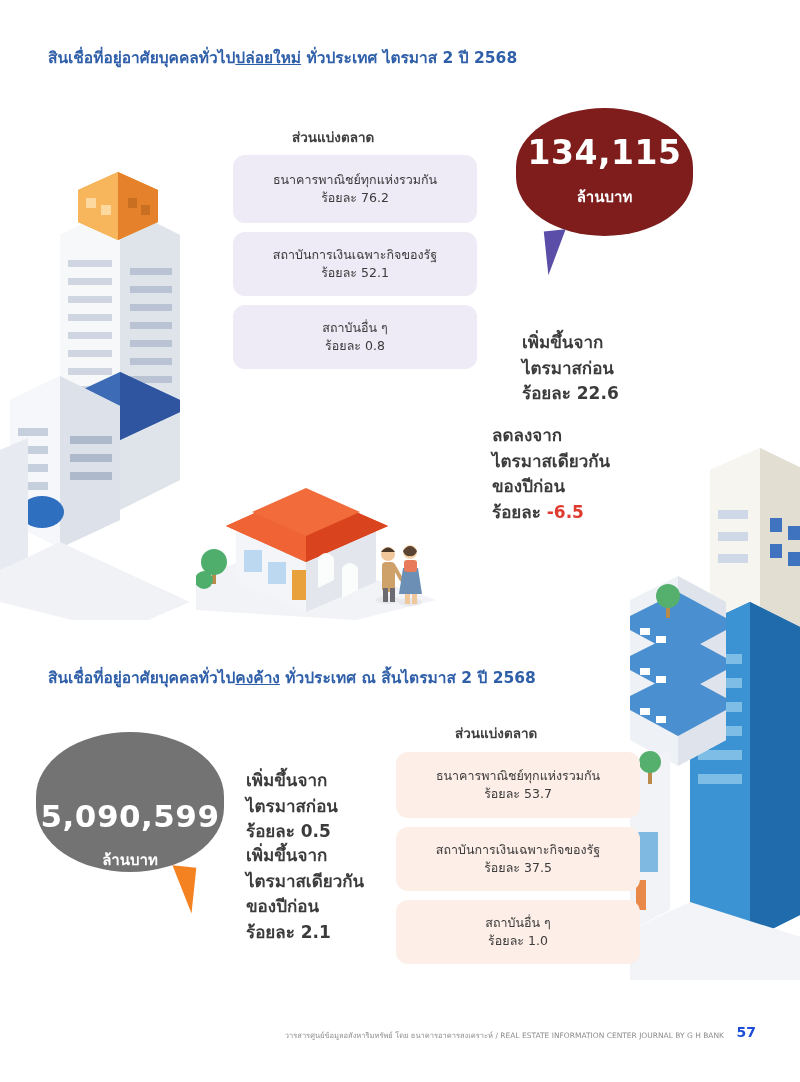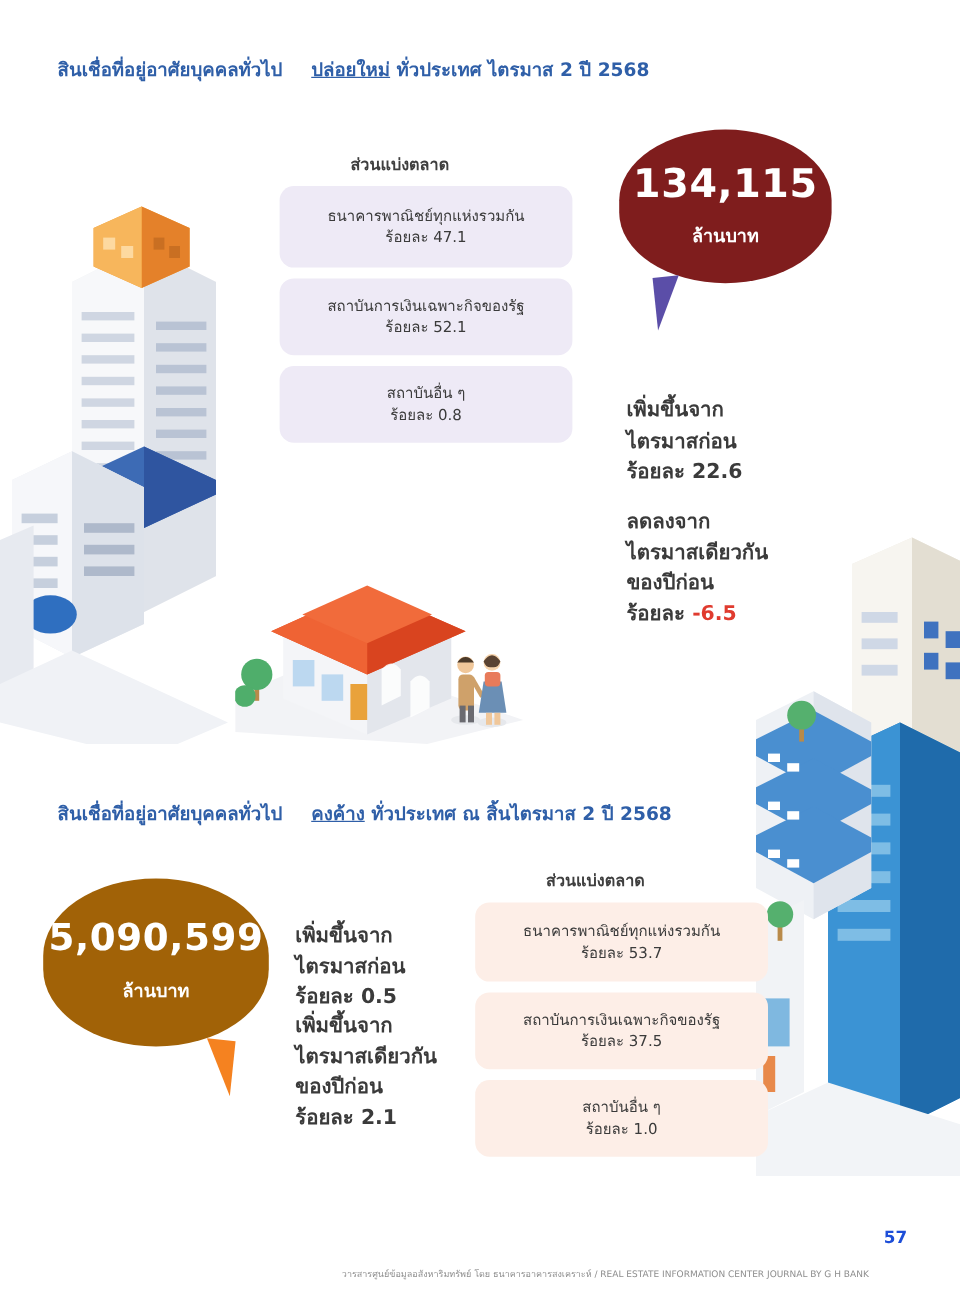--- a/index.html
+++ b/index.html
@@ -20,7 +20,7 @@
     letter-spacing:0px;
     white-space:nowrap;
   }
-  .heading .ul{ text-decoration:underline;padding-left:24px; }
+  .heading .ul{ text-decoration:underline; }
   .heading.h1{ left:48px; top:45px; }
   .heading.h2{ left:48px; top:665px;text-align:right; }
 

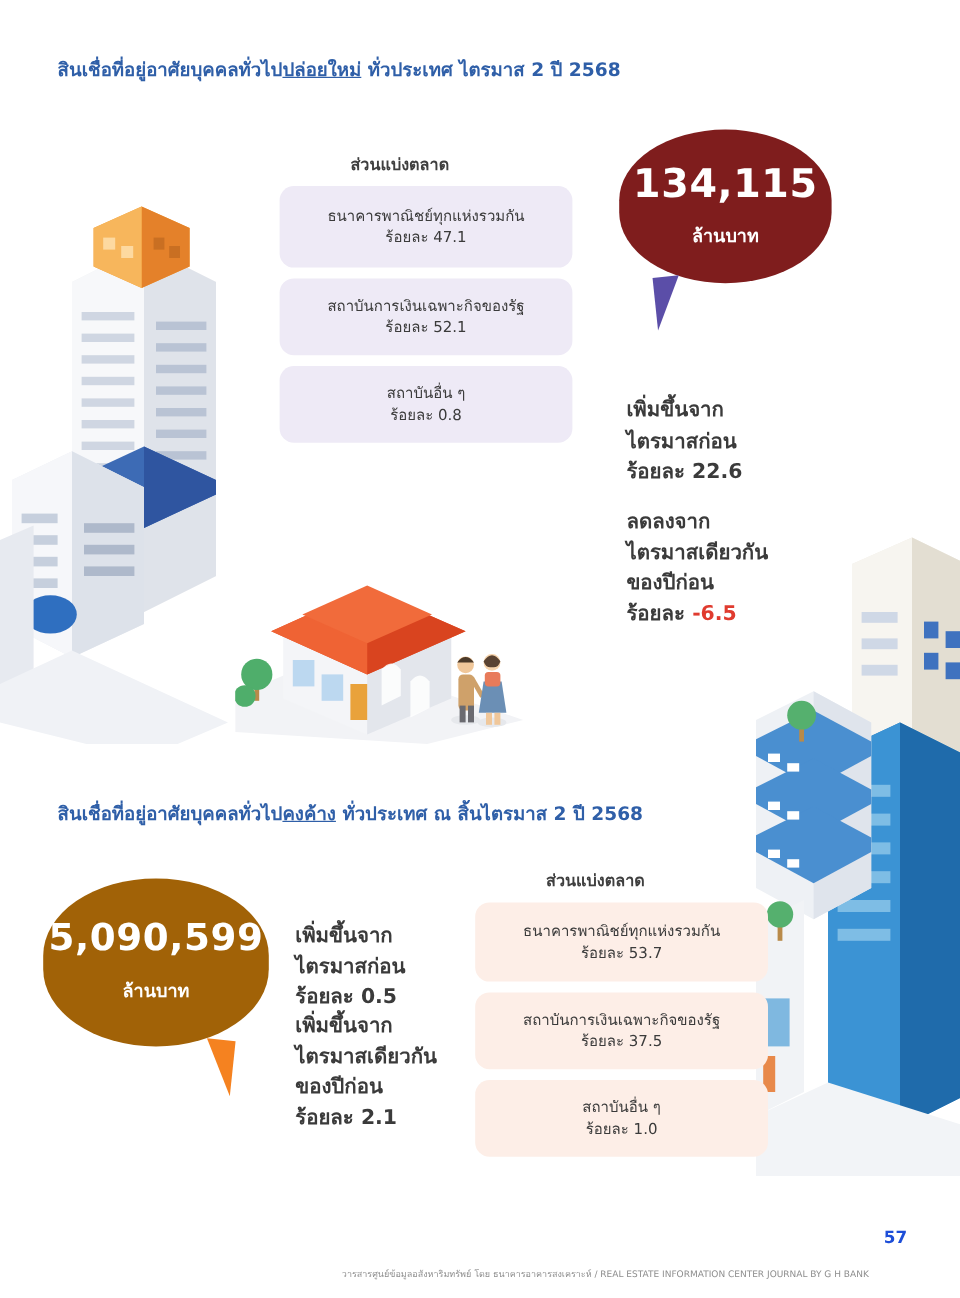--- a/index.html
+++ b/index.html
@@ -293,7 +293,7 @@
 
   <div class="pill purple" style="left:233px;top:155px;width:244px;height:68px;">
     <div>ธนาคารพาณิชย์ทุกแห่งรวมกัน</div>
-    <div class="l2">ร้อยละ 47.1</div>
+    <div class="l2">ร้อยละ 76.2</div>
   </div>
   <div class="pill purple" style="left:233px;top:232px;width:244px;height:64px;">
     <div>สถาบันการเงินเฉพาะกิจของรัฐ</div>

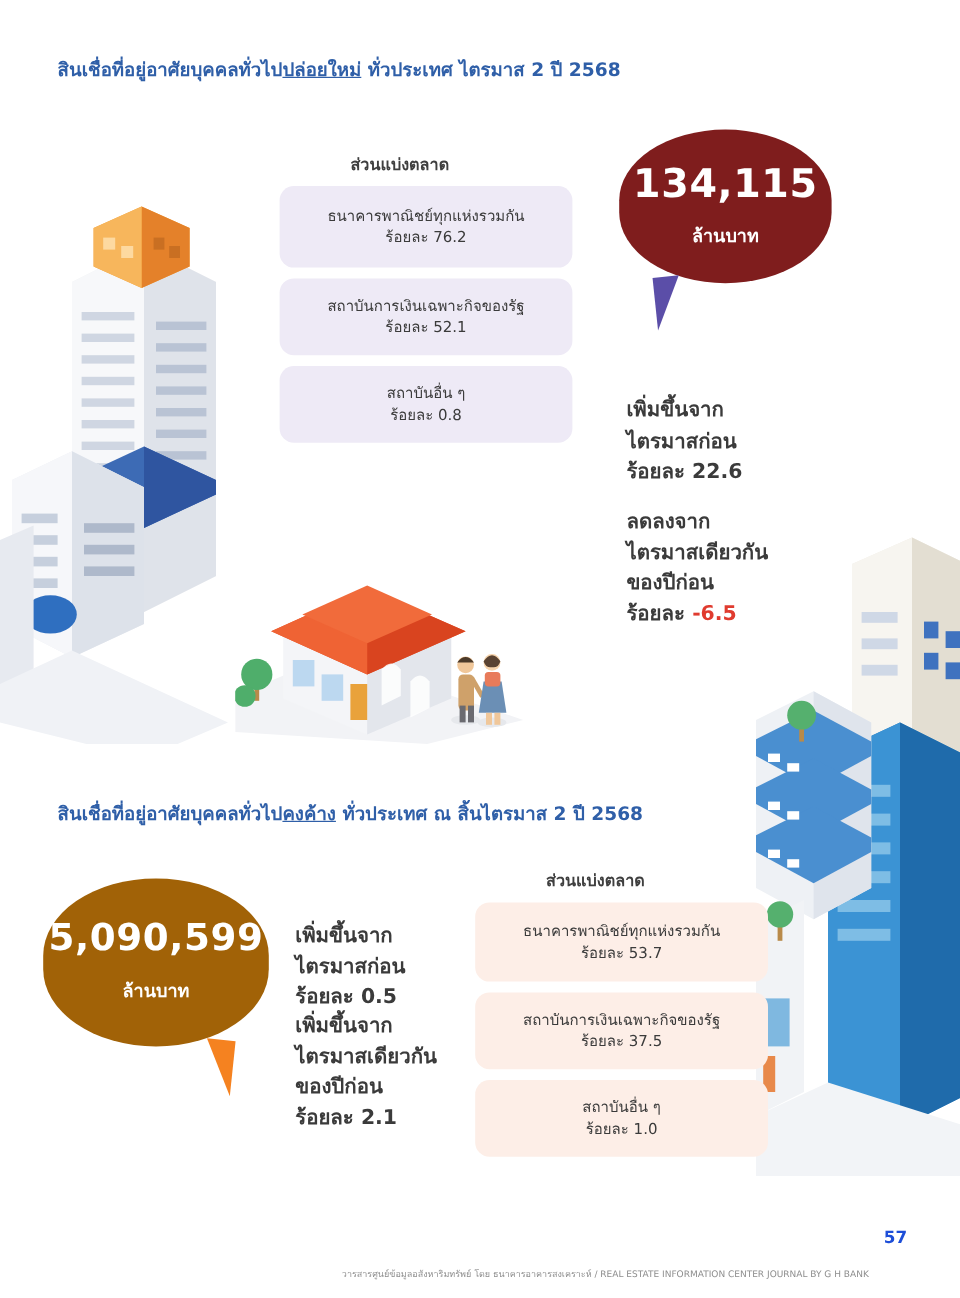--- a/index.html
+++ b/index.html
@@ -316,7 +316,7 @@
     <div>ร้อยละ 22.6</div>
   </div>
 
-  <div class="stat" style="left:522px;top:423px;">
+  <div class="stat" style="left:492px;top:423px;">
     <div>ลดลงจาก</div>
     <div>ไตรมาสเดียวกัน</div>
     <div>ของปีก่อน</div>

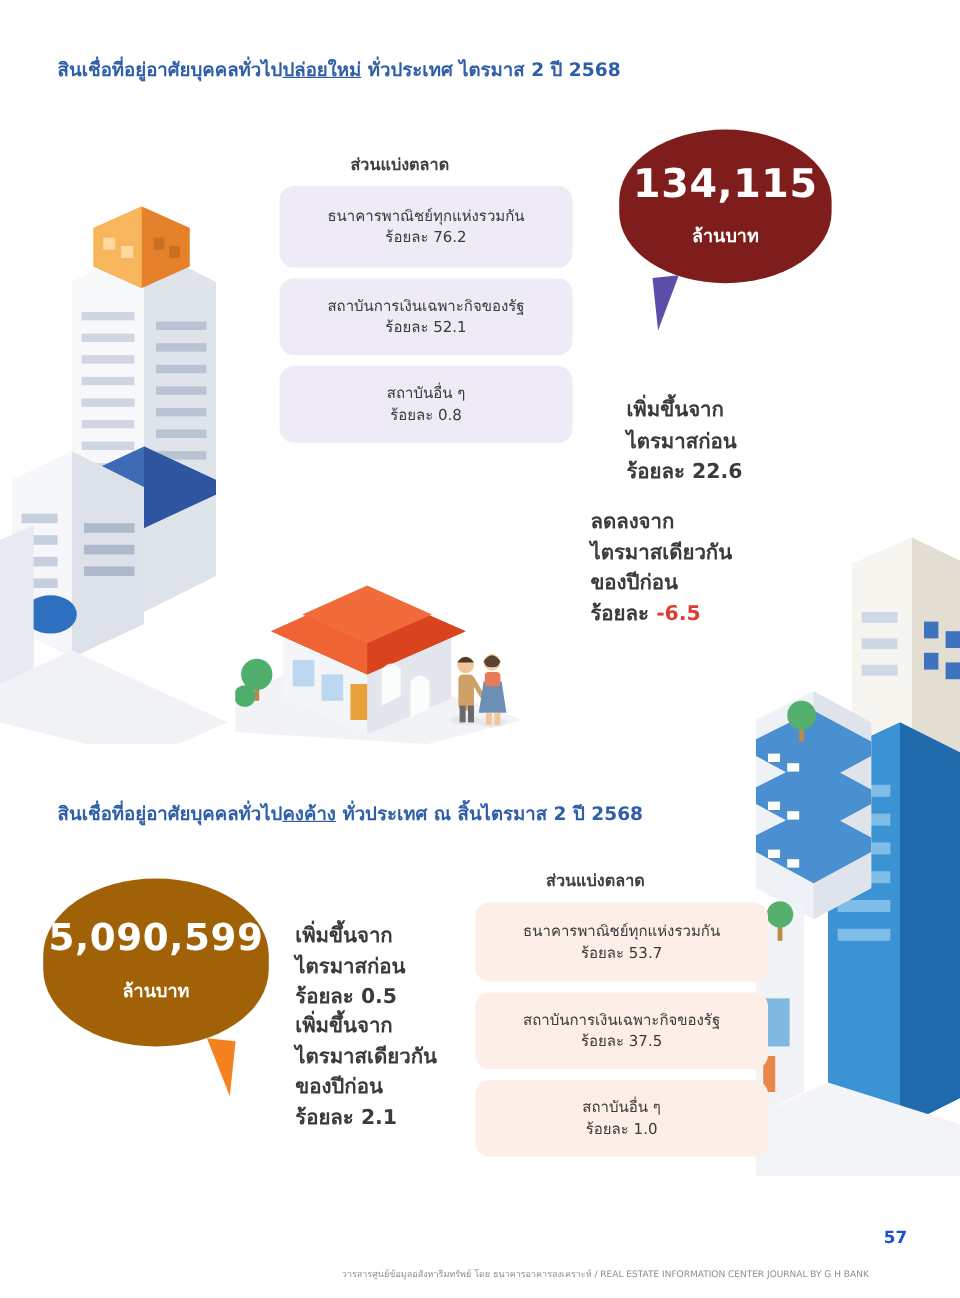--- a/index.html
+++ b/index.html
@@ -81,7 +81,7 @@
   }
   .bubble.orange{
     left:36px;top:732px;width:188px;height:140px;
-    background:#a16207;border-radius:50%/46%;
+    background:#737373;border-radius:50%/46%;justify-content:flex-end;
   }
   .bubble.orange .big{ font-size:31px; }
   .bubble.orange .tail{

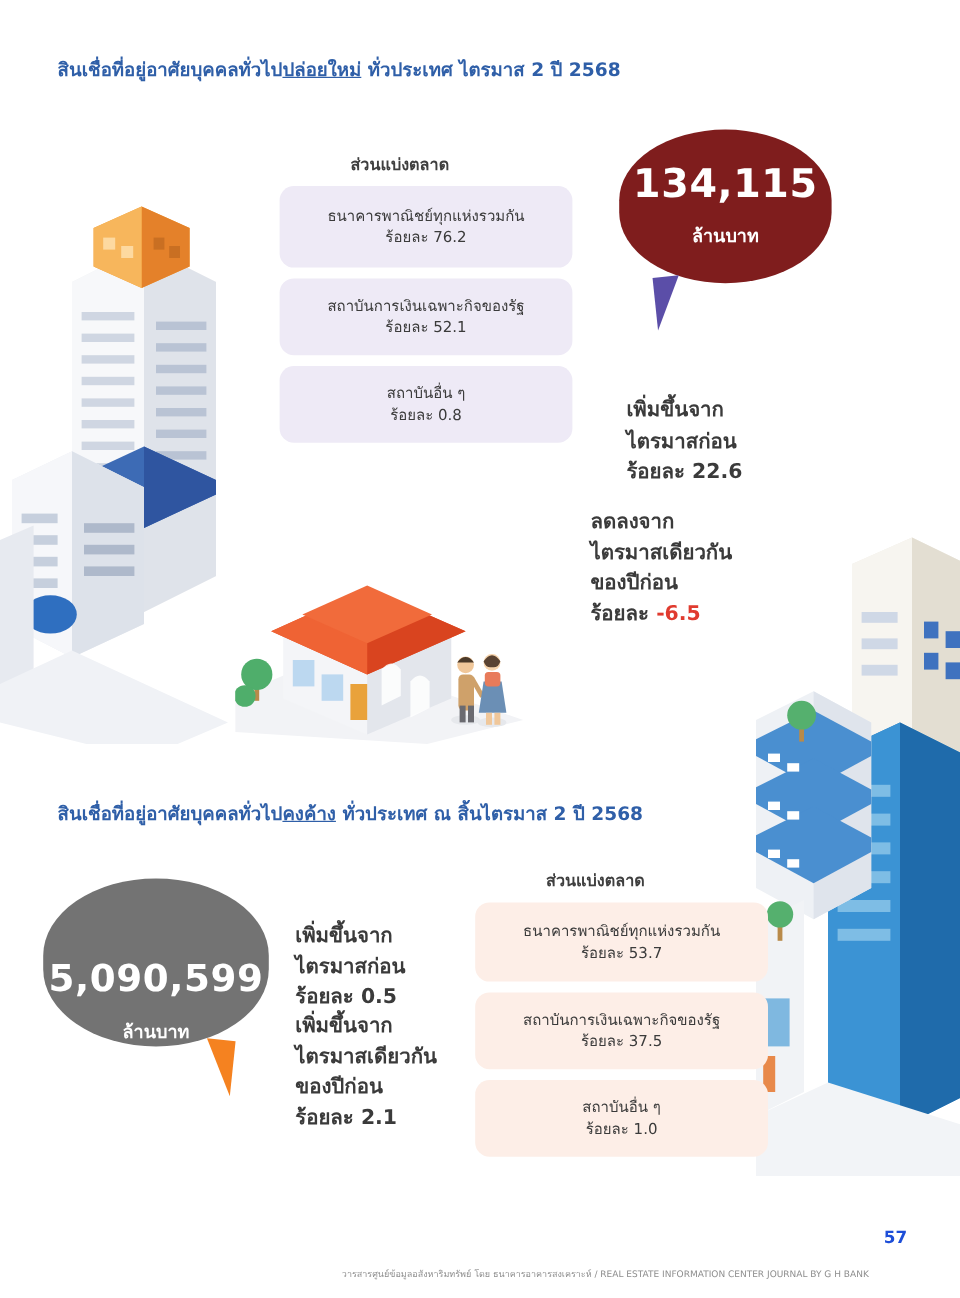--- a/index.html
+++ b/index.html
@@ -105,7 +105,7 @@
   .stat .neg{ color:#e03b2f; }
   .footer-text{
     position:absolute;right:76px;top:1029px;
-    font-size:7.5px;color:#8d8d8d;white-space:nowrap;margin-top:26px;
+    font-size:7.5px;color:#8d8d8d;white-space:nowrap;
   }
   .page-num{
     position:absolute;right:44px;top:1024px;

